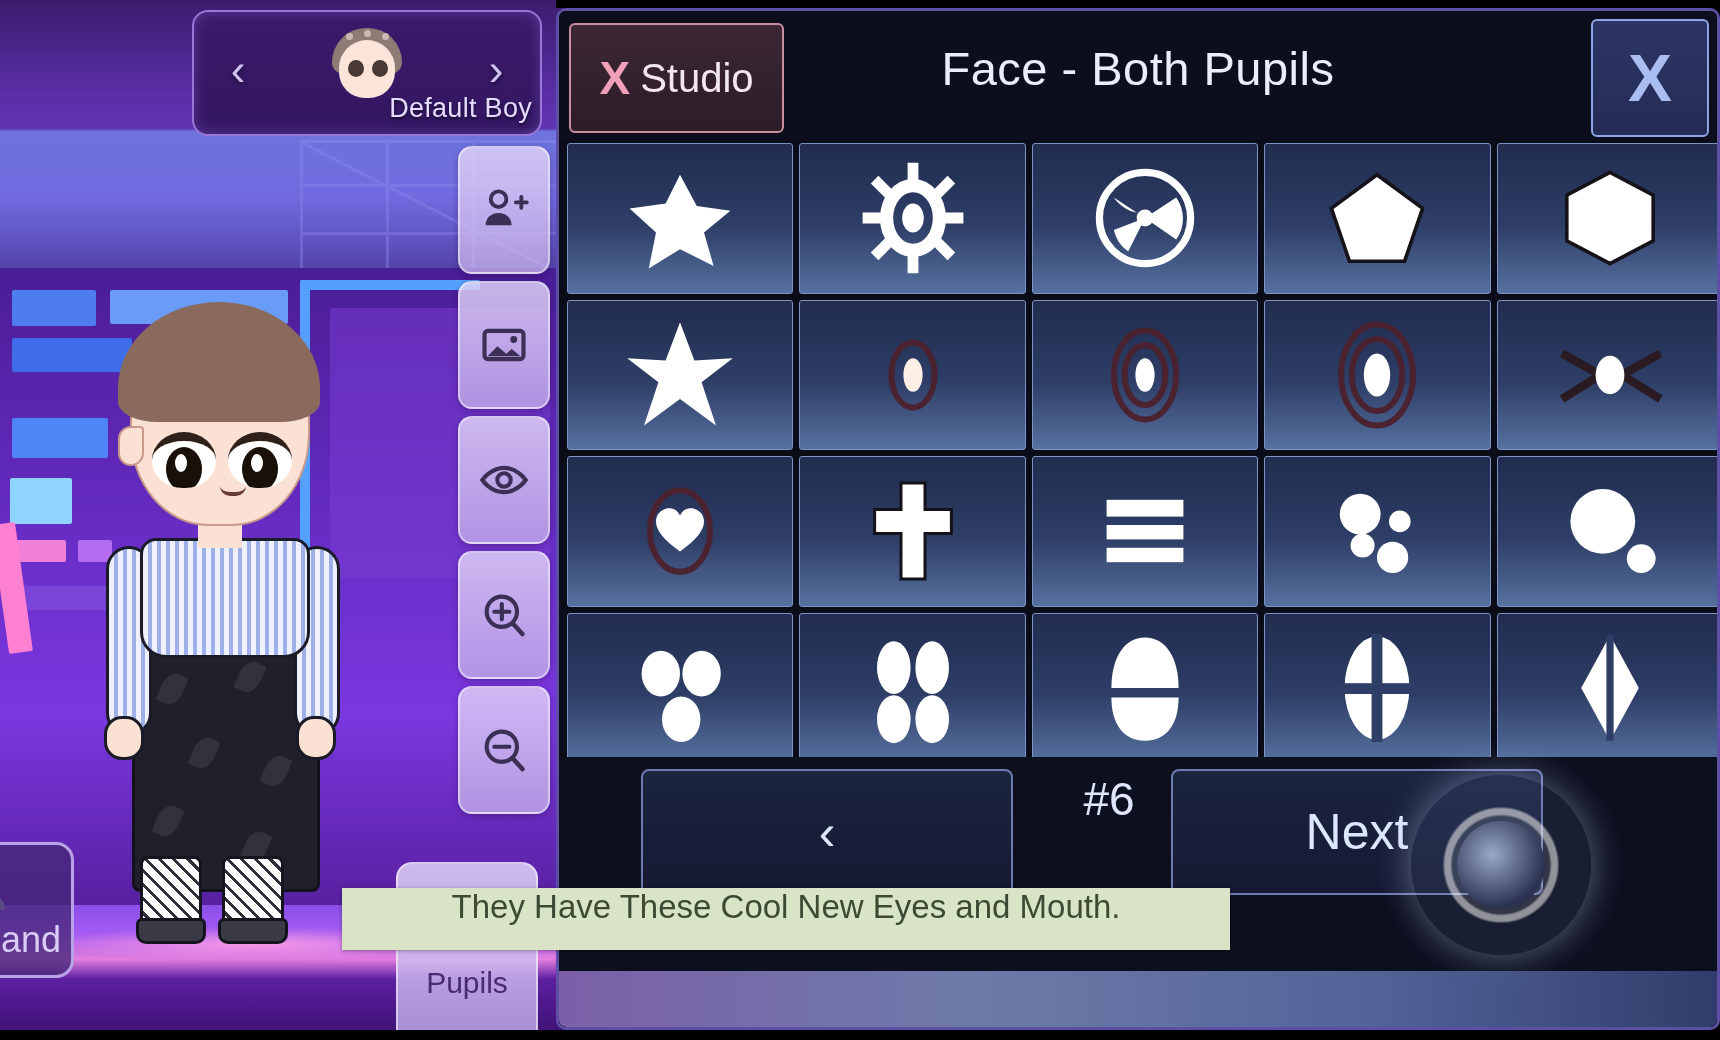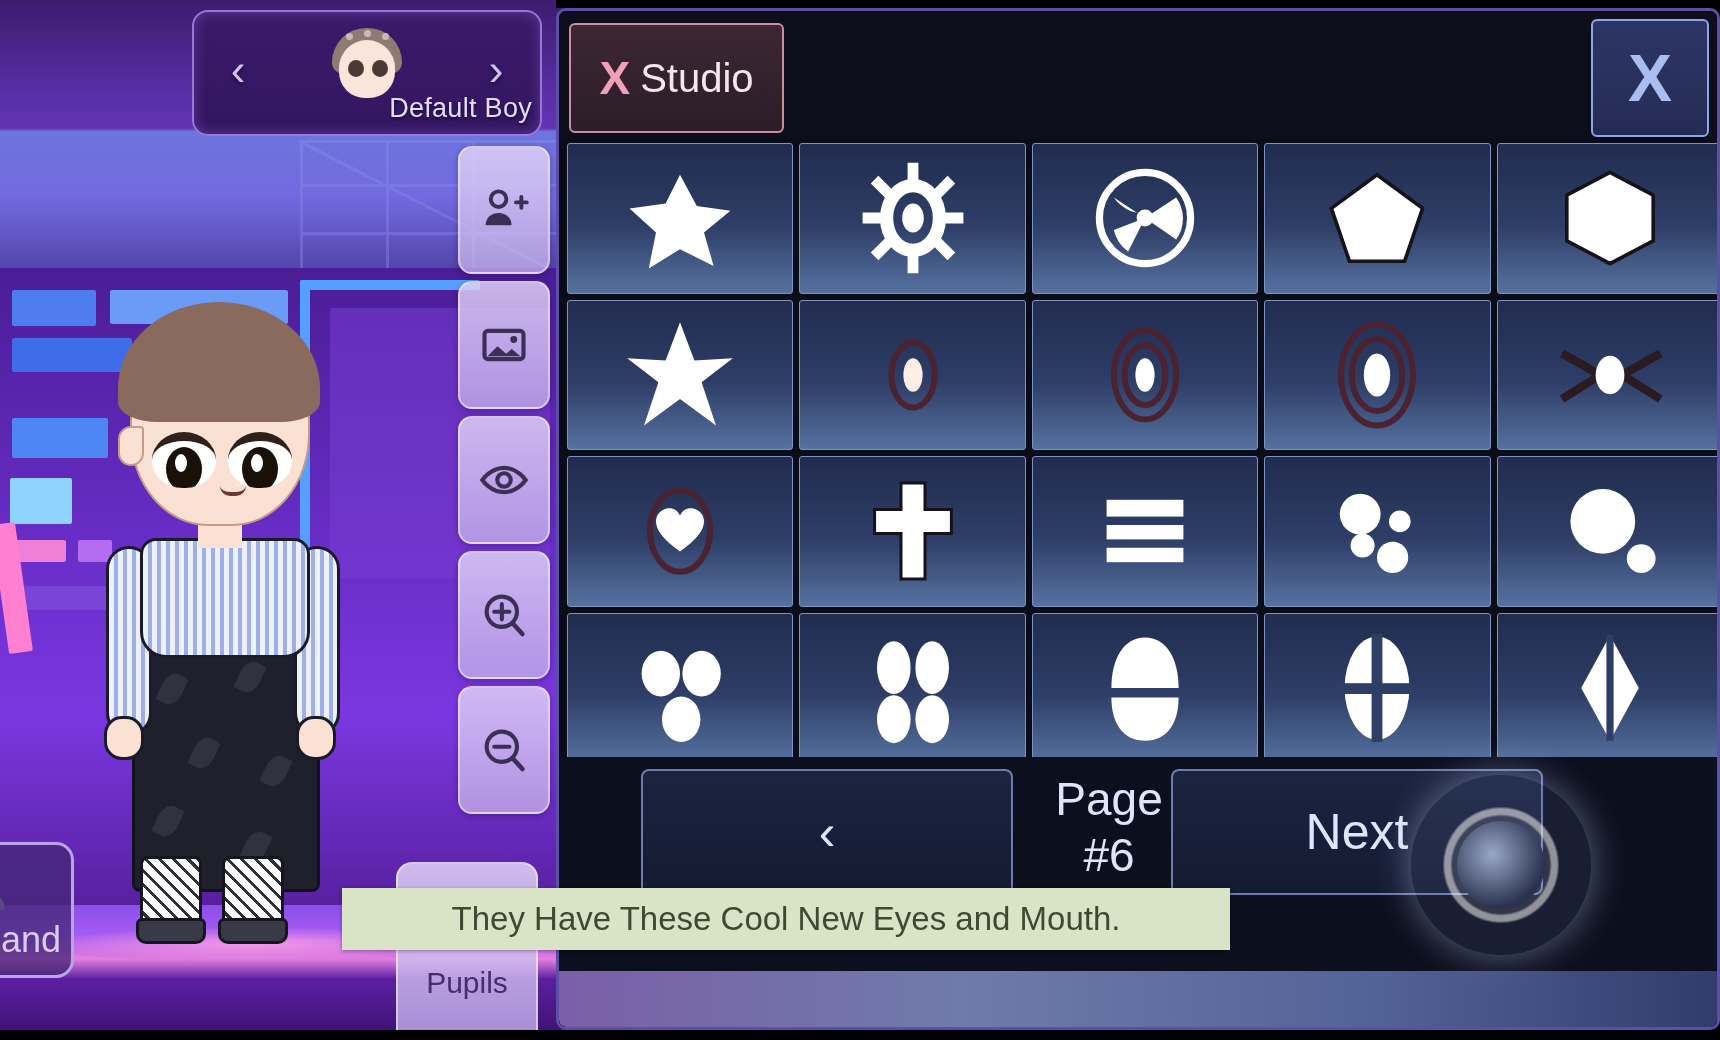--- a/index.html
+++ b/index.html
@@ -359,6 +359,7 @@
         <span class="x">X</span>
         <span class="lbl">Studio</span>
       </div>
+      <div id="panel-title">Face - Both Pupils</div>
       <div id="close-btn">
         <span class="x">X</span>
       </div>

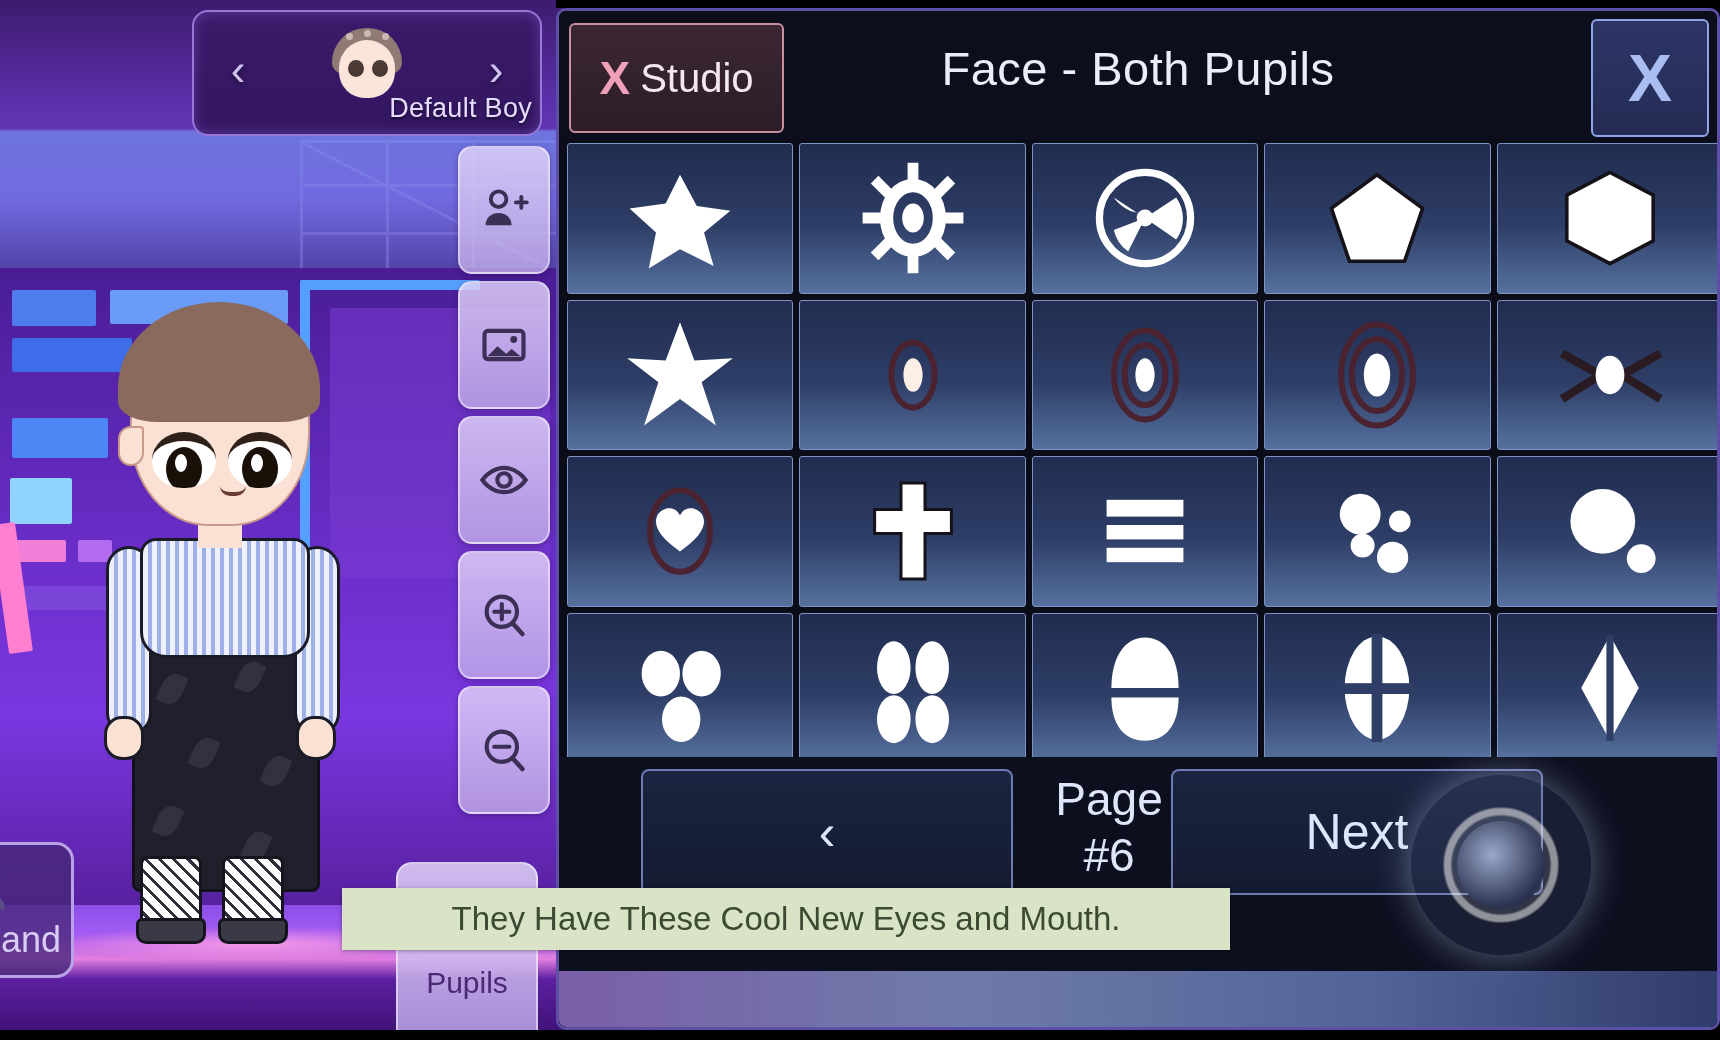--- a/index.html
+++ b/index.html
@@ -508,7 +508,6 @@
         <span class="lbl">‹</span>
       </div>
       <div id="page-label">
-        <div>Page</div>
         <div>#6</div>
       </div>
       <div class="pg-btn" id="next-btn">

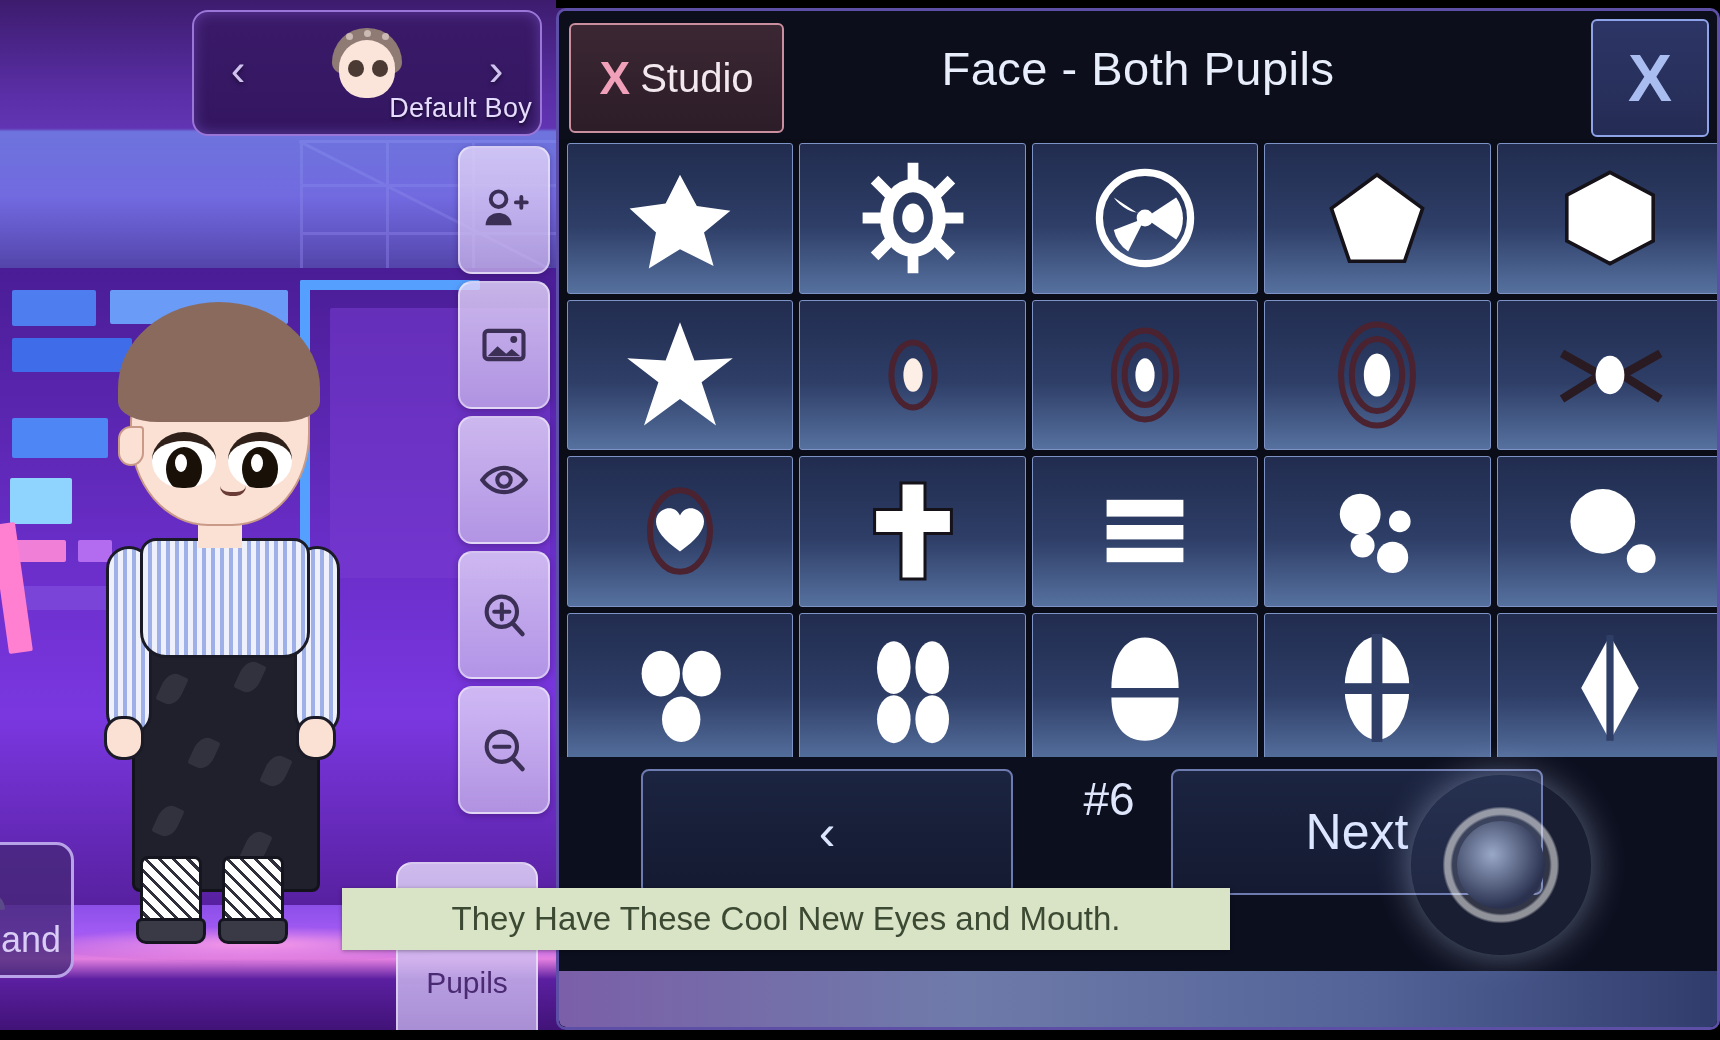--- a/index.html
+++ b/index.html
@@ -202,7 +202,7 @@
   
   #caption{
     position:absolute; left:342px; top:888px; width:888px; height:62px;
-    background:#d9e3c6; display:flex; align-items:center; justify-content:center;
+    background:#d9e3c6; display:flex; align-items:flex-start; justify-content:center;
     box-shadow:0 1px 4px rgba(0,0,0,.35);
   }
   #caption .txt{ color:#3d4a33; font-size:33px; }

